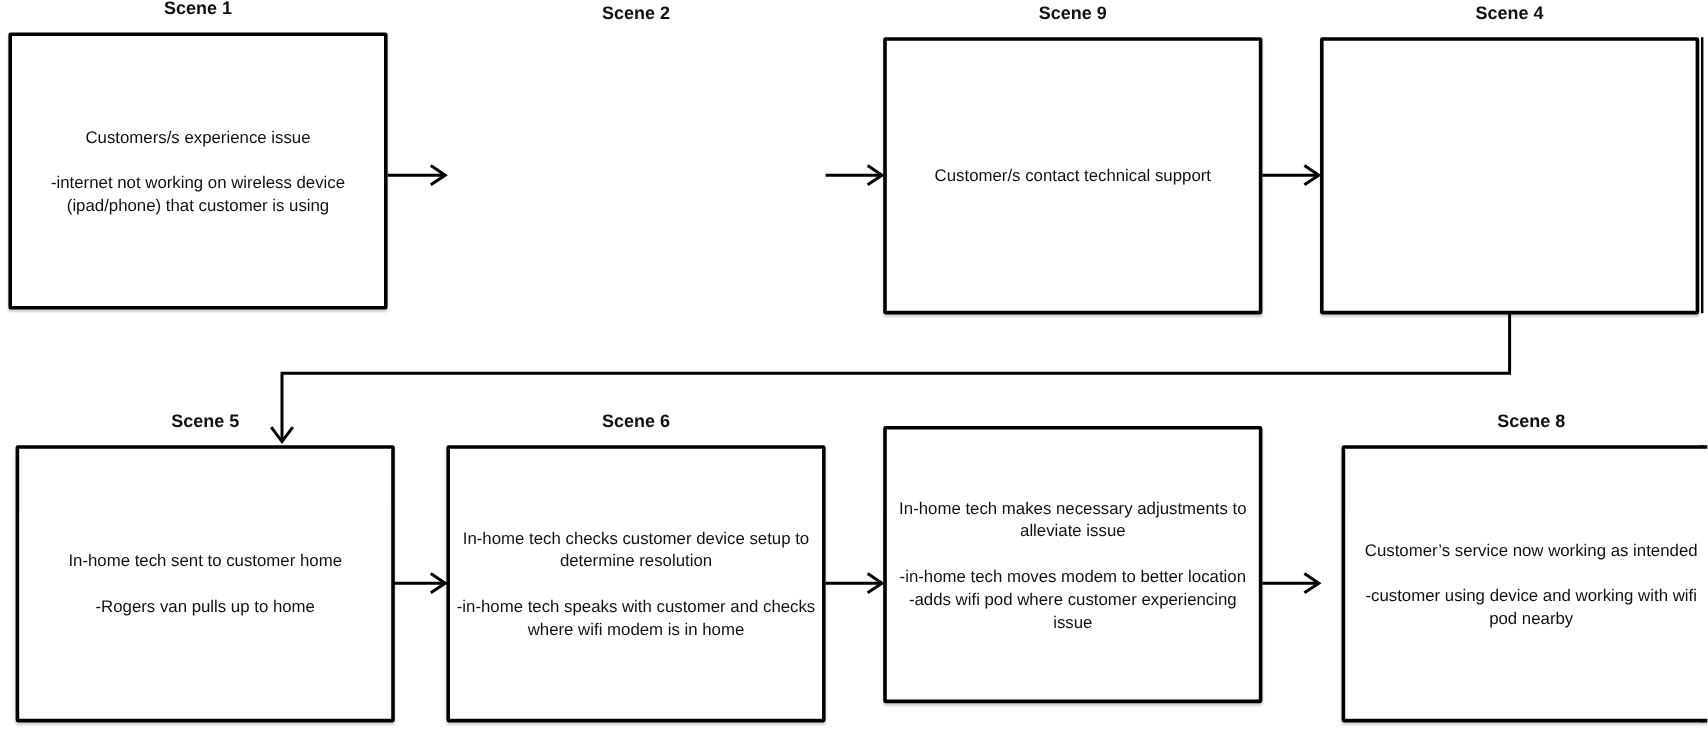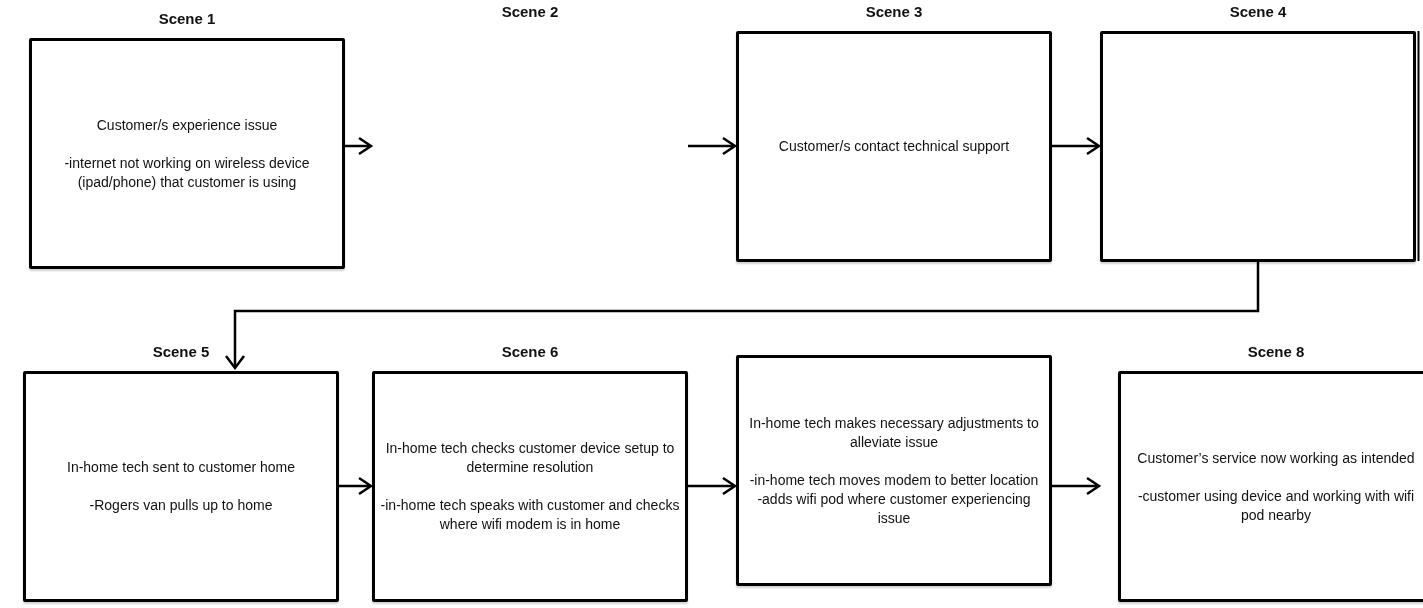--- a/index.html
+++ b/index.html
@@ -94,7 +94,7 @@
     </g>
   </svg>
 
-  <div class="scene" style="left:7px; top:11px;margin-left:22px;">
+  <div class="scene" style="left:7px; top:0;">
     <div class="scene-title">Scene 1</div>
     <div class="scene-box">
       <div class="scene-heading">Customer/s experience issue</div>

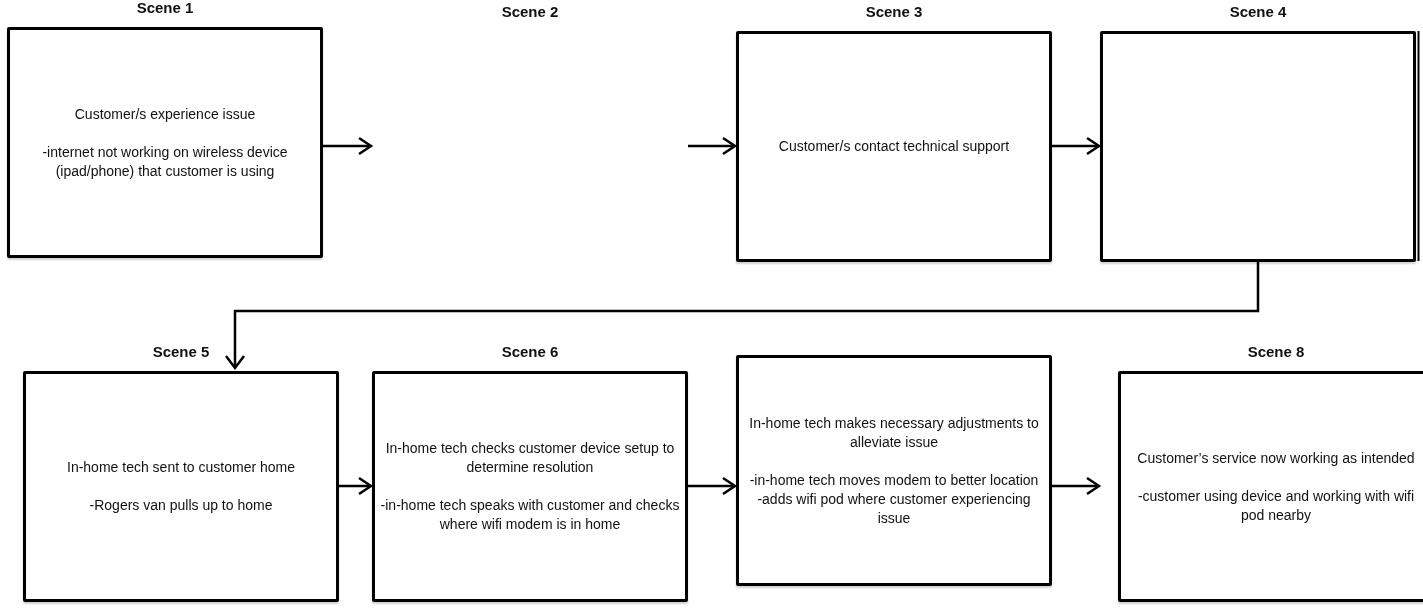--- a/index.html
+++ b/index.html
@@ -107,7 +107,7 @@
   </div>
 
   <div class="scene" style="left:736px; top:4px;">
-    <div class="scene-title">Scene 3</div>
+    <div class="scene-title">Scene 9</div>
     <div class="scene-box">
       <div class="scene-heading">Customer/s contact technical support</div>
     </div>

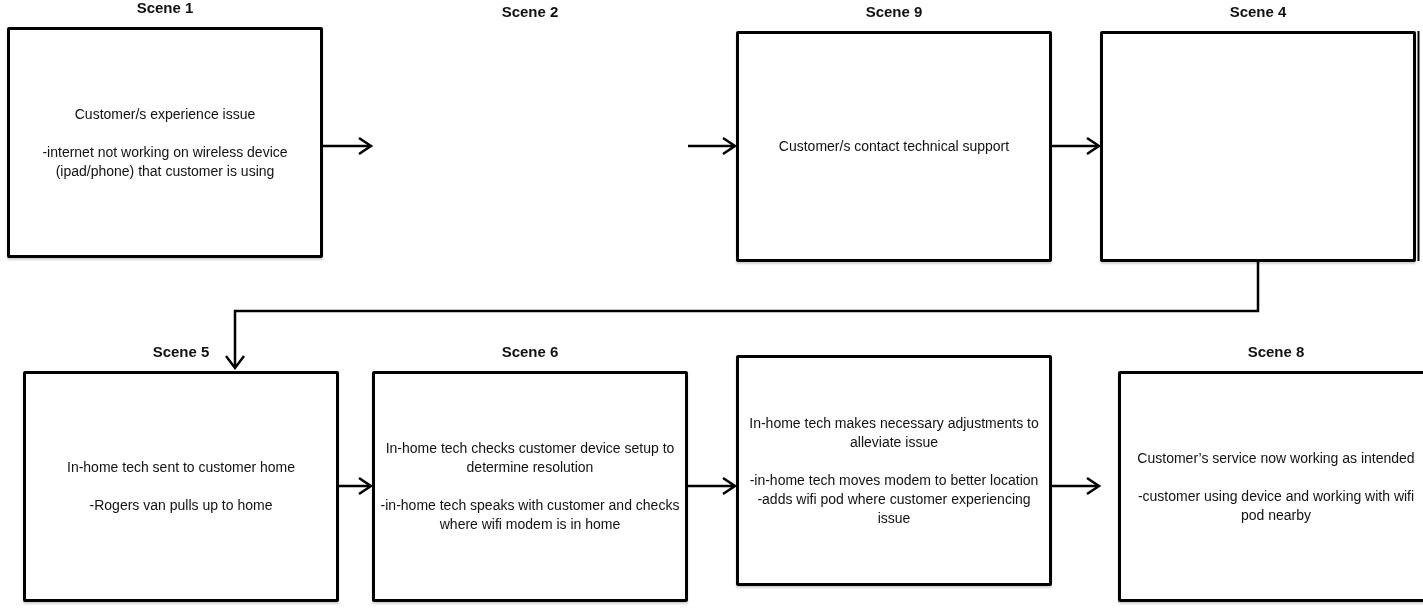--- a/index.html
+++ b/index.html
@@ -97,7 +97,7 @@
   <div class="scene" style="left:7px; top:0;">
     <div class="scene-title">Scene 1</div>
     <div class="scene-box">
-      <div class="scene-heading">Customer/s experience issue</div>
+      <div class="scene-heading">Customers/s experience issue</div>
       <div class="scene-notes">-internet not working on wireless device (ipad/phone) that customer is using</div>
     </div>
   </div>

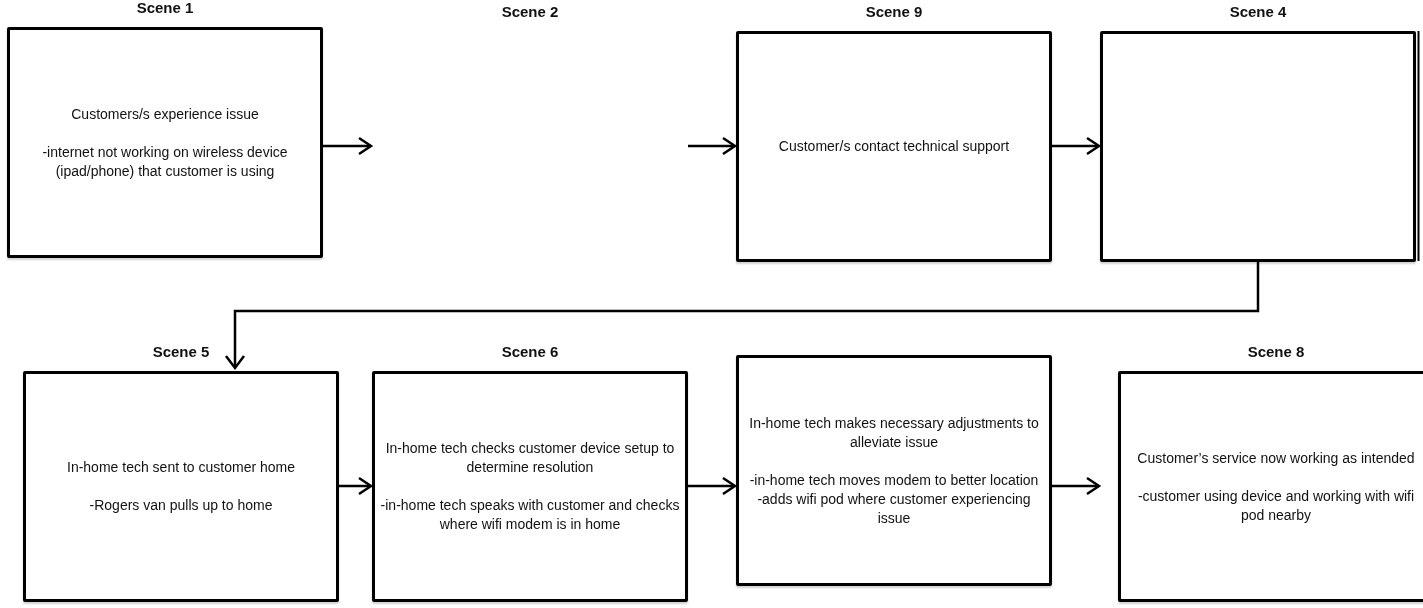--- a/index.html
+++ b/index.html
@@ -119,7 +119,7 @@
     </div>
   </div>
 
-  <div class="scene" style="left:23px; top:344px;">
+  <div class="scene" style="left:13px; top:344px;">
     <div class="scene-title">Scene 5</div>
     <div class="scene-box">
       <div class="scene-heading">In-home tech sent to customer home</div>

